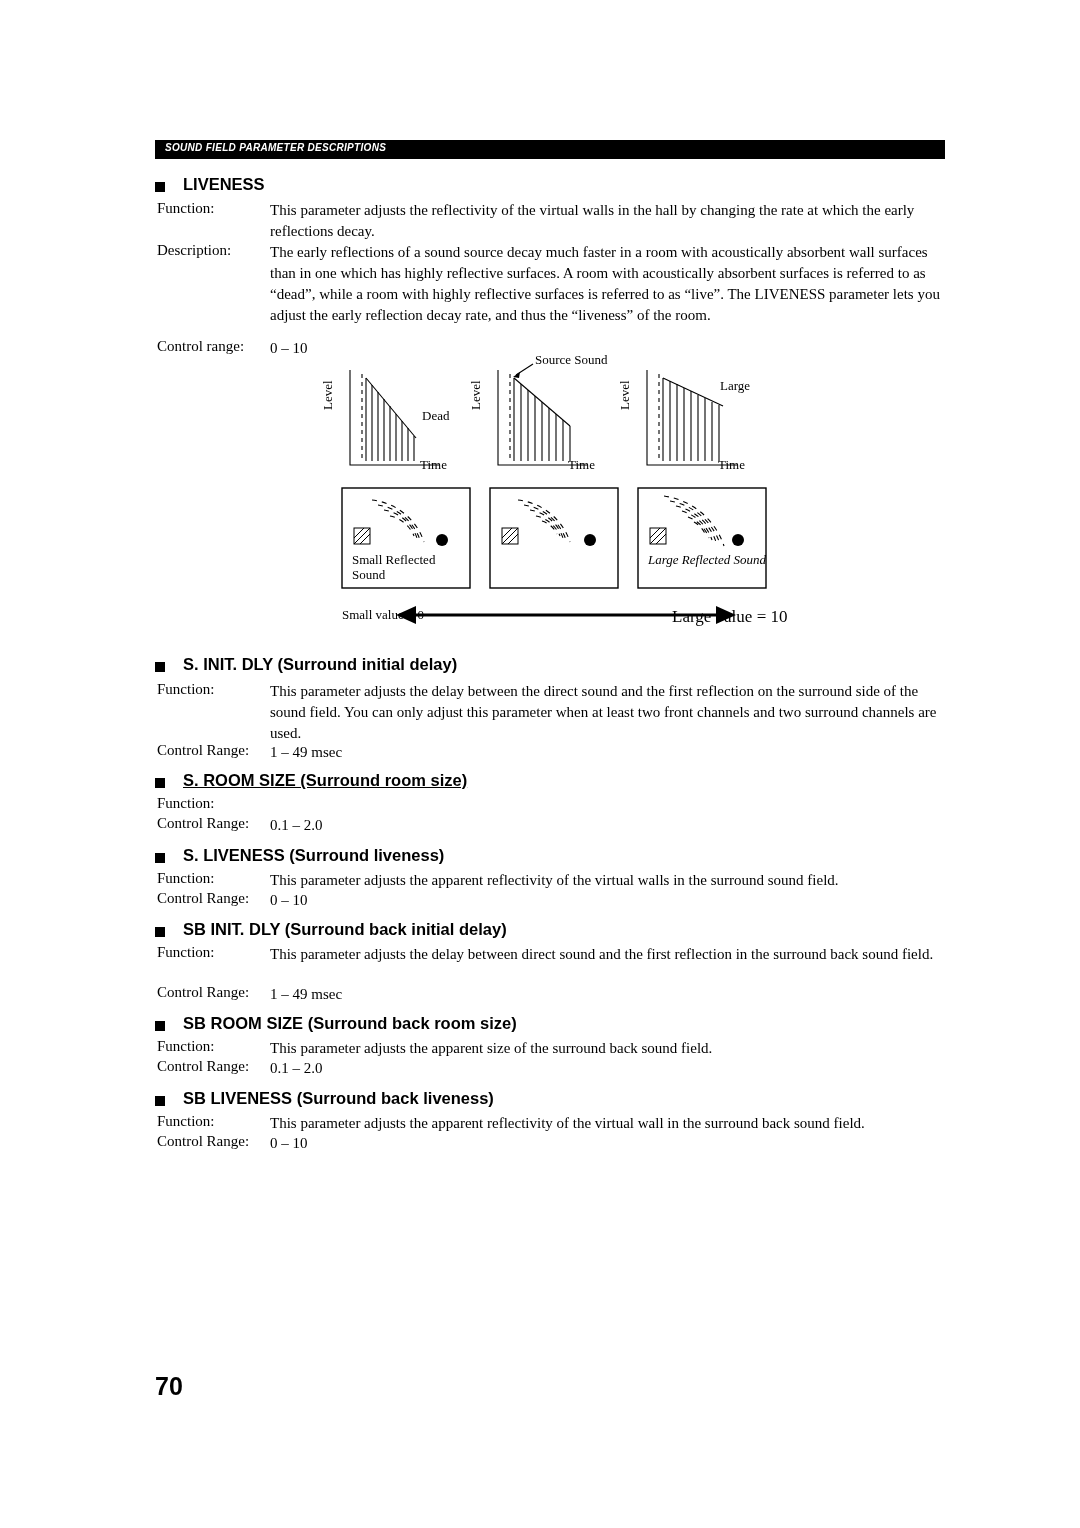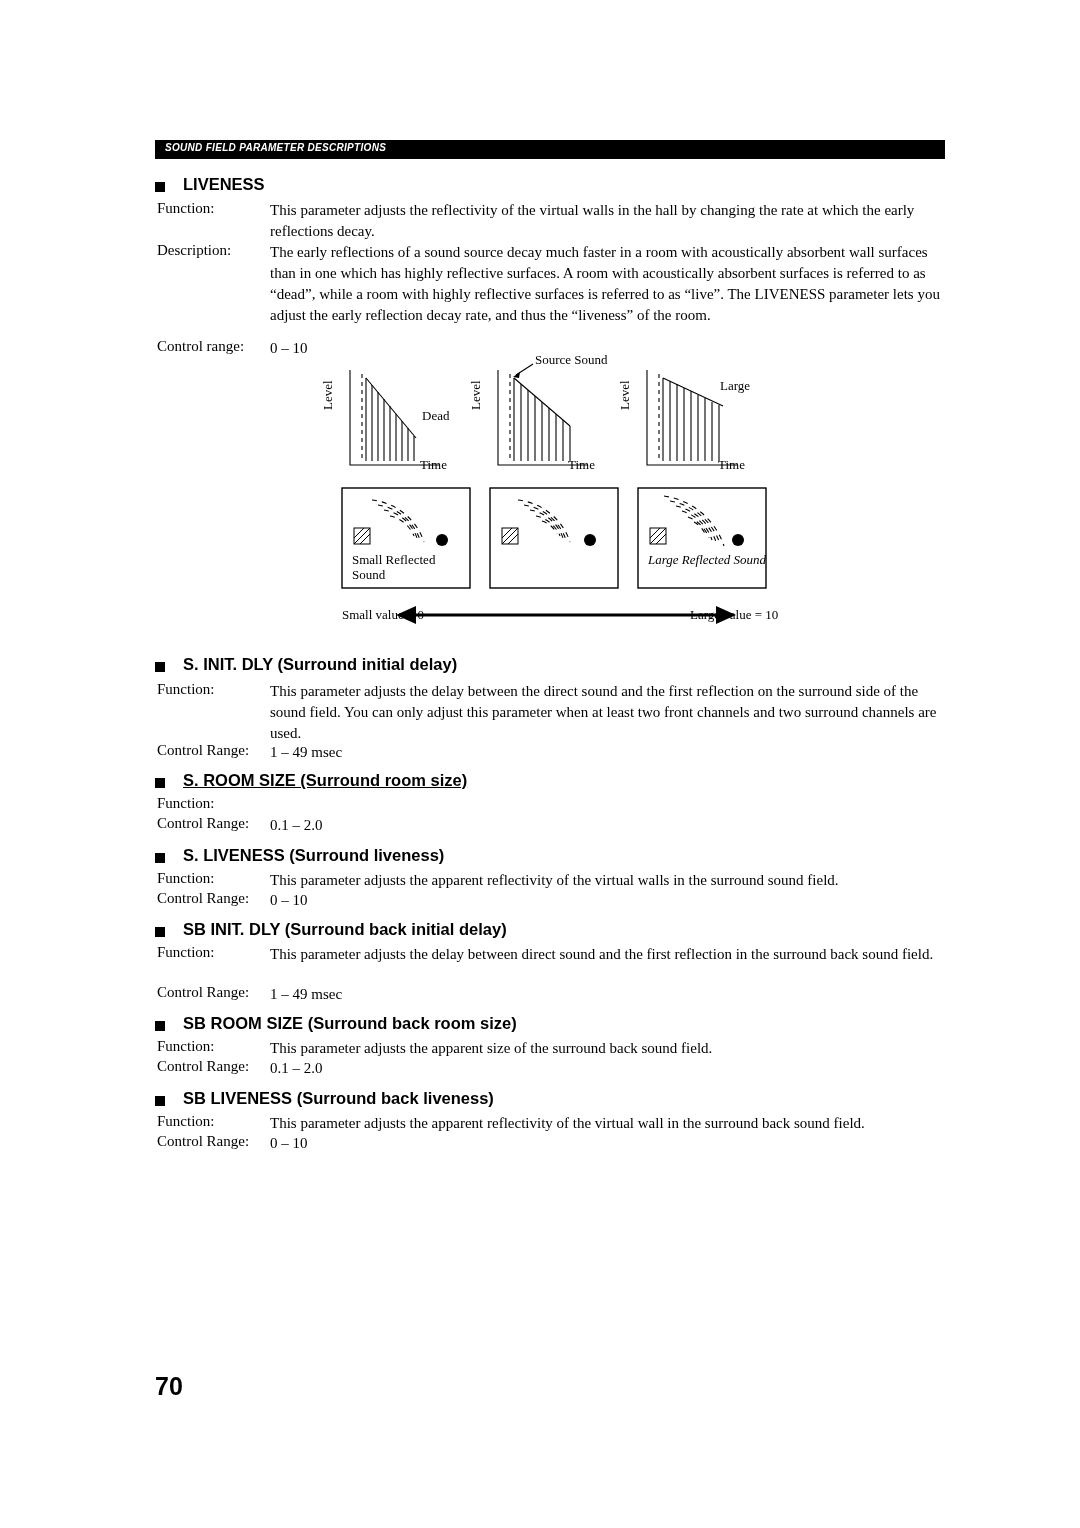--- a/index.html
+++ b/index.html
@@ -215,7 +215,7 @@
     <div style="position:absolute; left:328px; top:192px; width:120px; font-size:13px; line-height:15px;font-style:italic;">Large Reflected Sound</div>
 
     <div style="position:absolute; left:22px; top:247px; font-size:13px;">Small value = 0</div>
-    <div style="position:absolute; left:352px; top:247px; font-size:13px;margin-left:18px;">Large value = 10</div>
+    <div style="position:absolute; left:352px; top:247px; font-size:17px;">Large value = 10</div>
   </div>
 
   <div class="sec-bullet" style="left:155px; top:662px;"></div>

